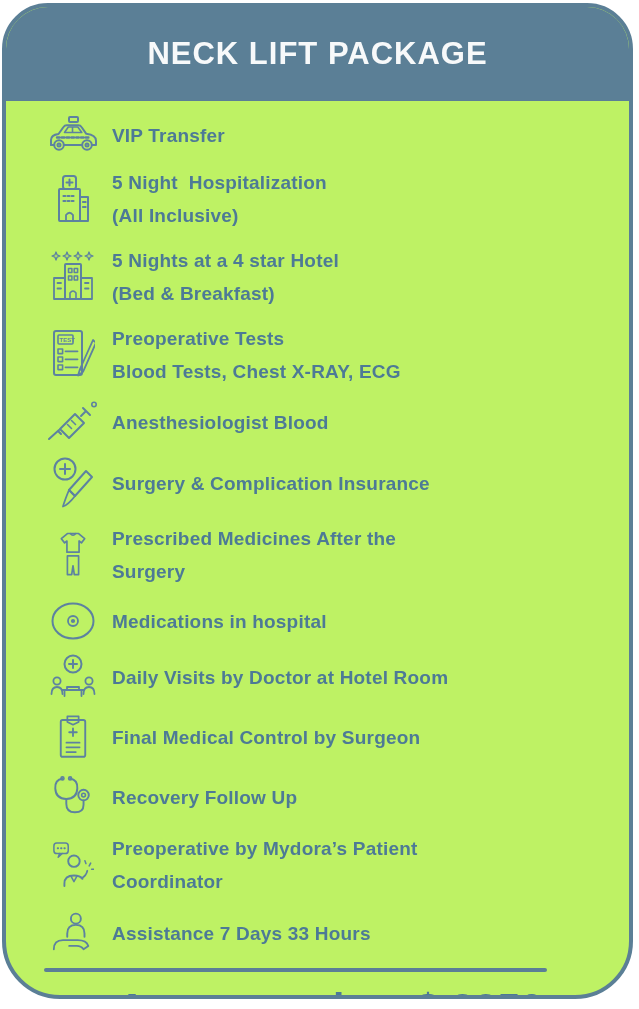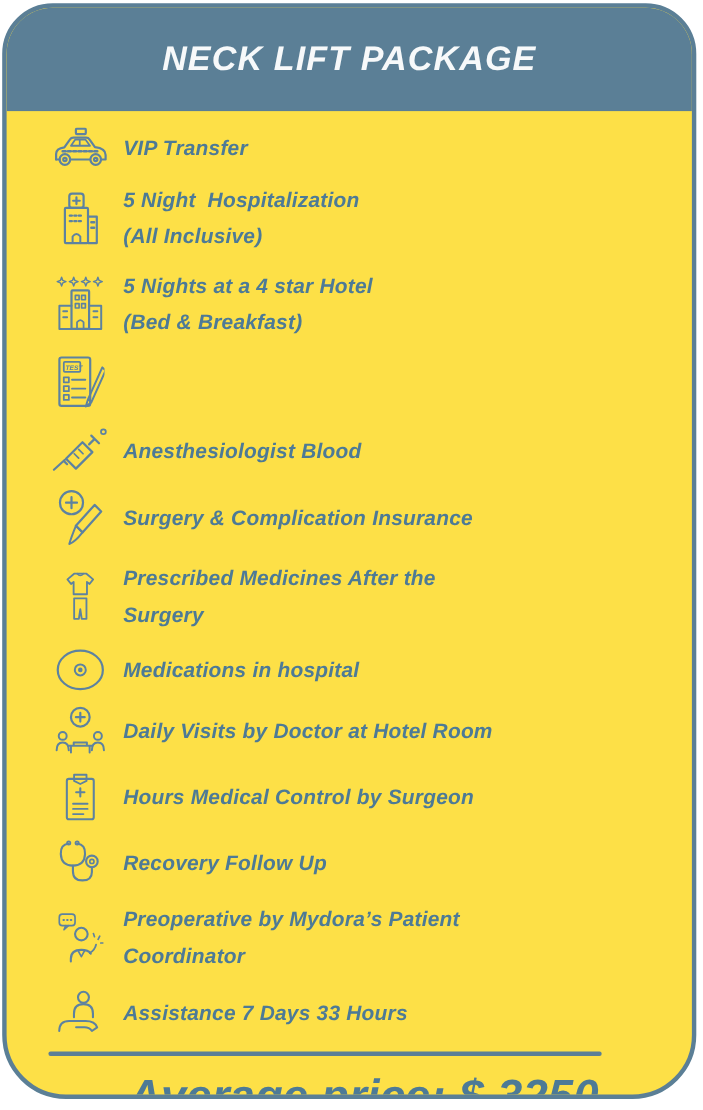--- a/index.html
+++ b/index.html
@@ -7,7 +7,7 @@
         font-family:"Liberation Sans",sans-serif;overflow:hidden;}
   .card{position:absolute;left:2px;top:3px;width:631px;height:996px;box-sizing:border-box;
         border:4px solid var(--border,#5b7f96);border-radius:46px 46px 58px 58px;
-        background:#fde047;overflow:hidden;font-style:italic;}
+        background:#bef264;overflow:hidden;}
   .card-header{height:94px;background:var(--header-bg,#5b7f96);
         display:flex;align-items:center;justify-content:center;}
   .title{margin:0;font-size:31px;font-weight:700;letter-spacing:1px;

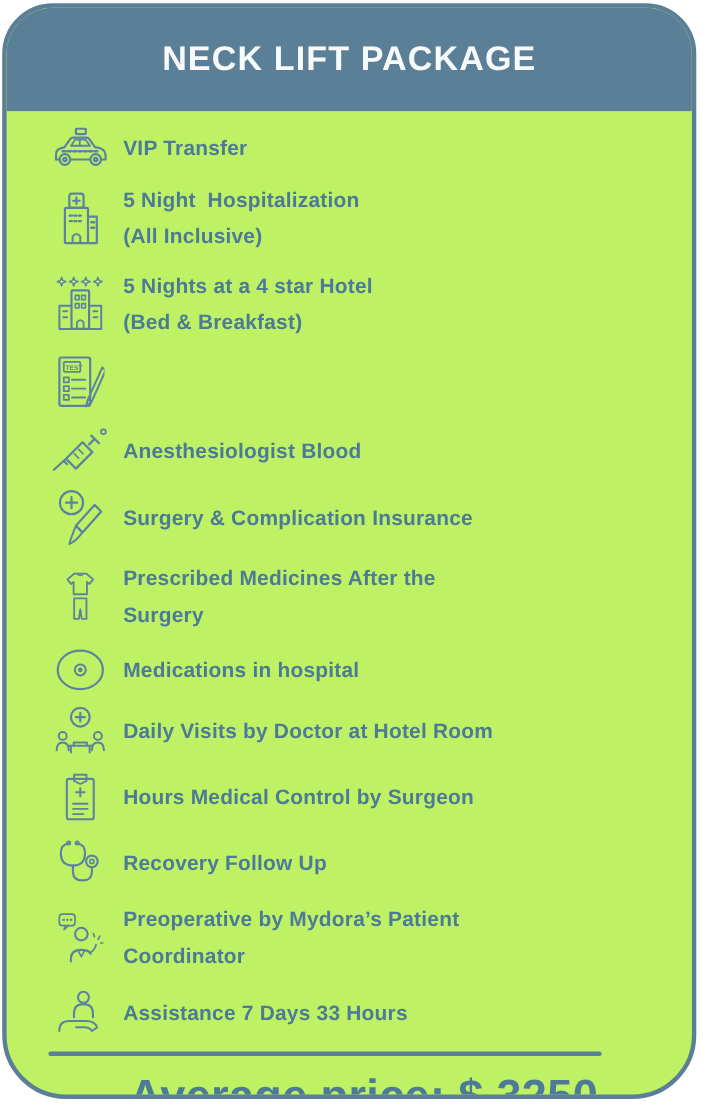--- a/index.html
+++ b/index.html
@@ -103,6 +103,8 @@
     <path d="M42 12 l-13 29 -2 6.5 5 -3.7 13 -29 z M29 41 l3 1.9" stroke-width="1.8"></path>
   </svg>
             </span>
+    <span class="label">Preoperative Tests
+Blood Tests, Chest X-RAY, ECG</span>
   </div>
 
   <div class="item">

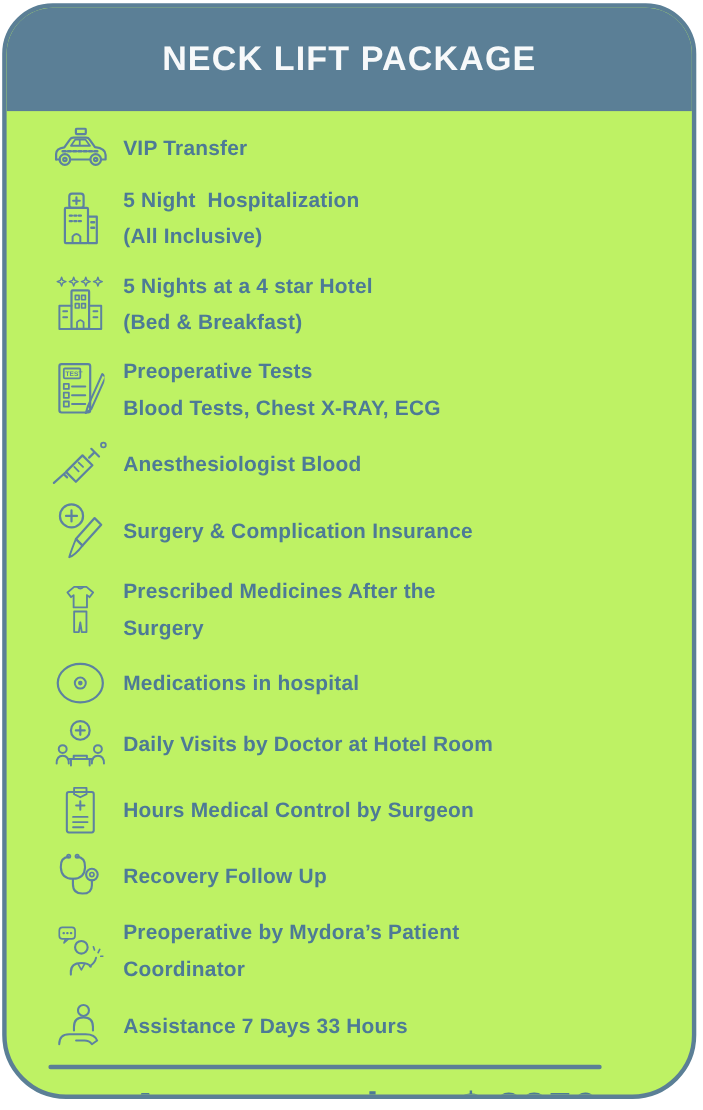--- a/index.html
+++ b/index.html
@@ -179,7 +179,7 @@
     <path d="M10 31 h14 M10 36 h14 M10 41 h10" stroke-width="1.8"></path>
   </svg>
             </span>
-    <span class="label">Hours Medical Control by Surgeon</span>
+    <span class="label">Final Medical Control by Surgeon</span>
   </div>
 
   <div class="item">

